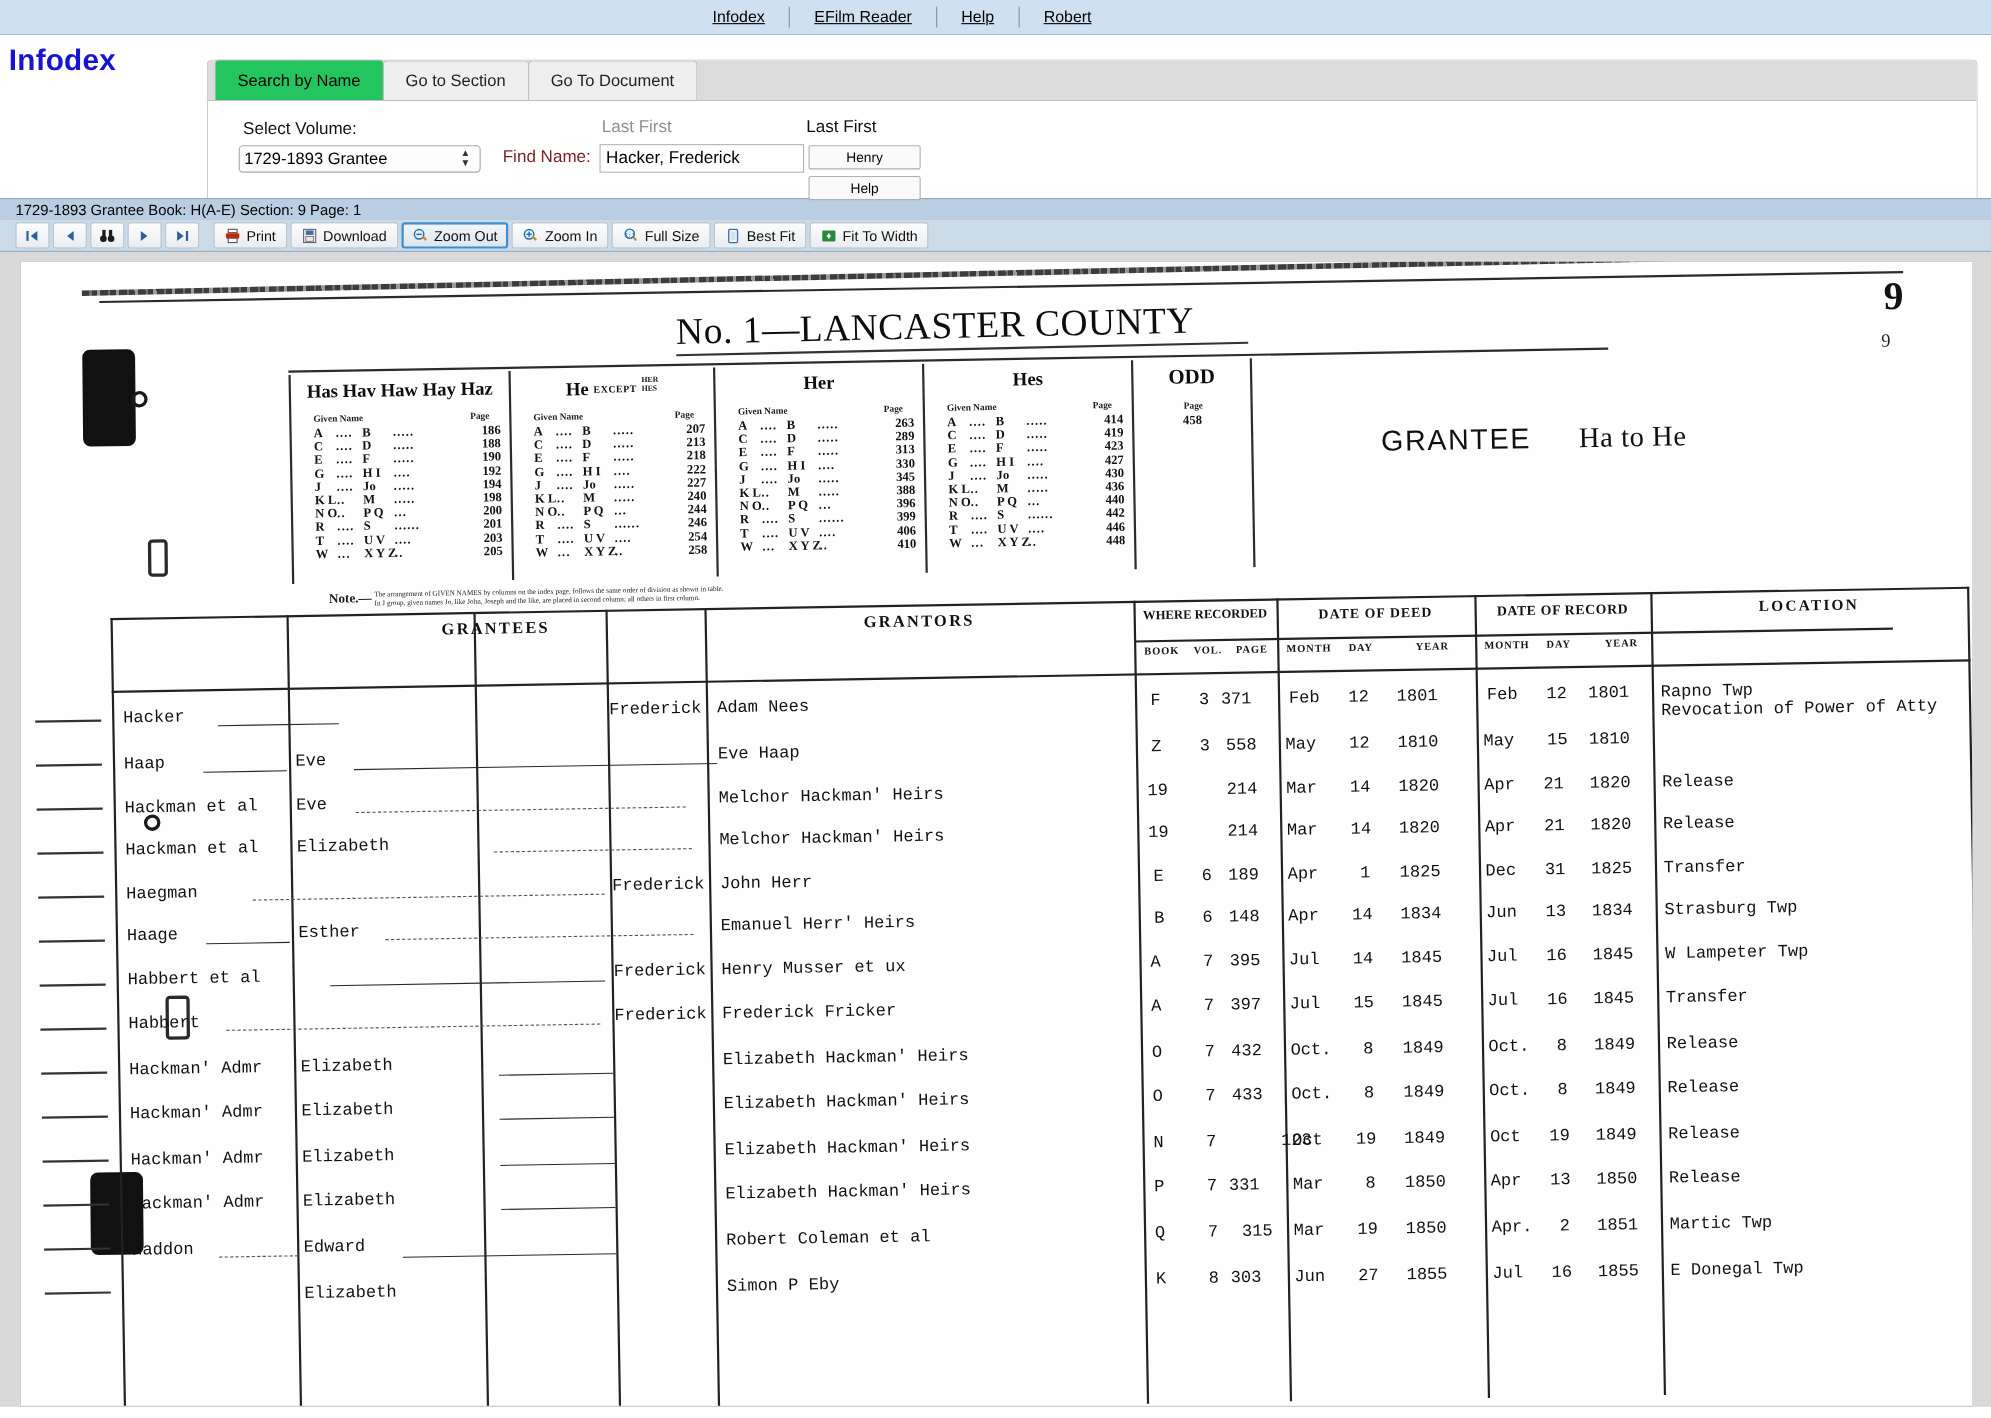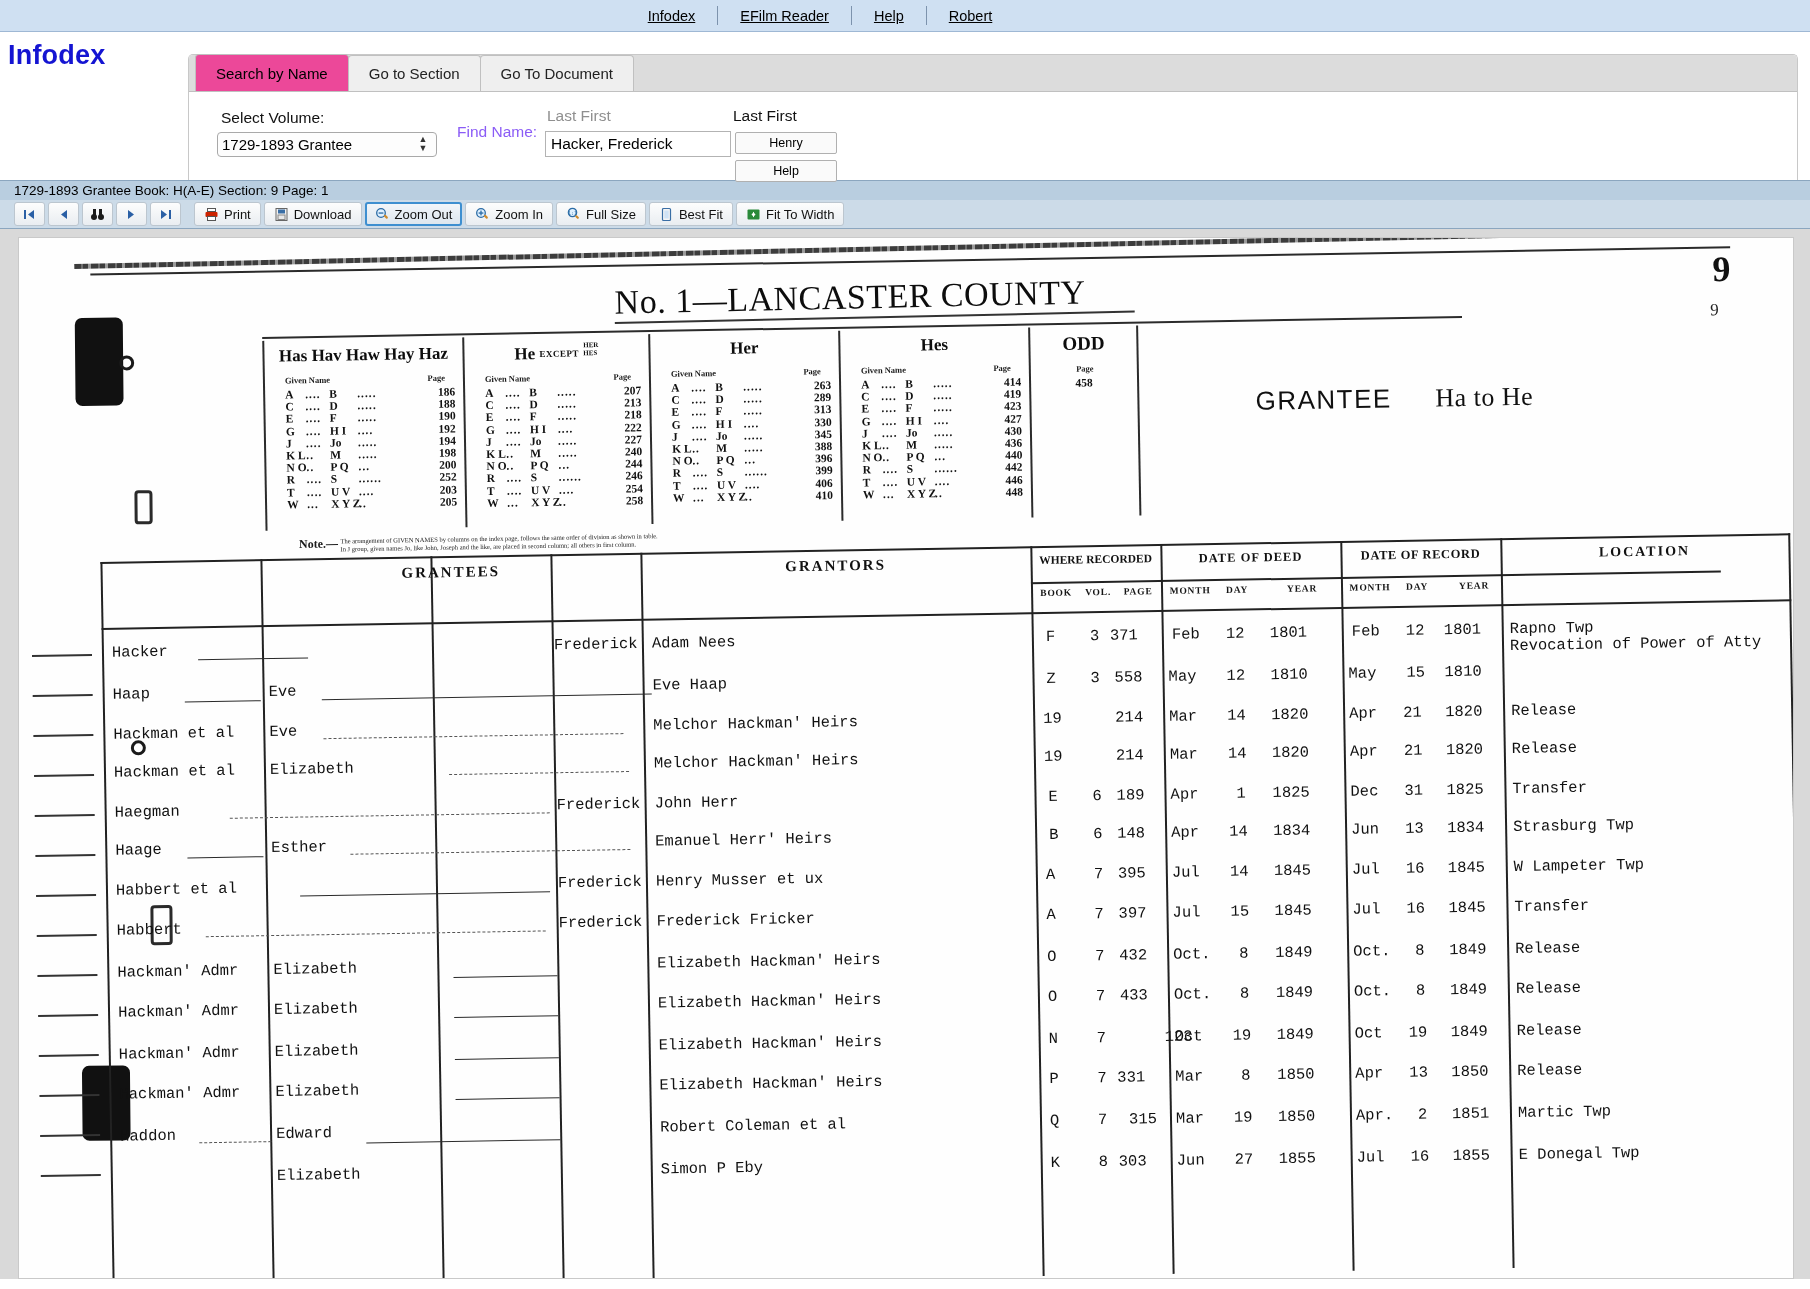--- a/index.html
+++ b/index.html
@@ -62,7 +62,7 @@
   }
   .tab:first-child { margin-left: 6px; }
   .tab.active {
-    background: #ec4899; color: #000;
+    background: #22c55e; color: #000;
     height: 37px; line-height: 37px;
     position: relative; z-index: 2;
   }

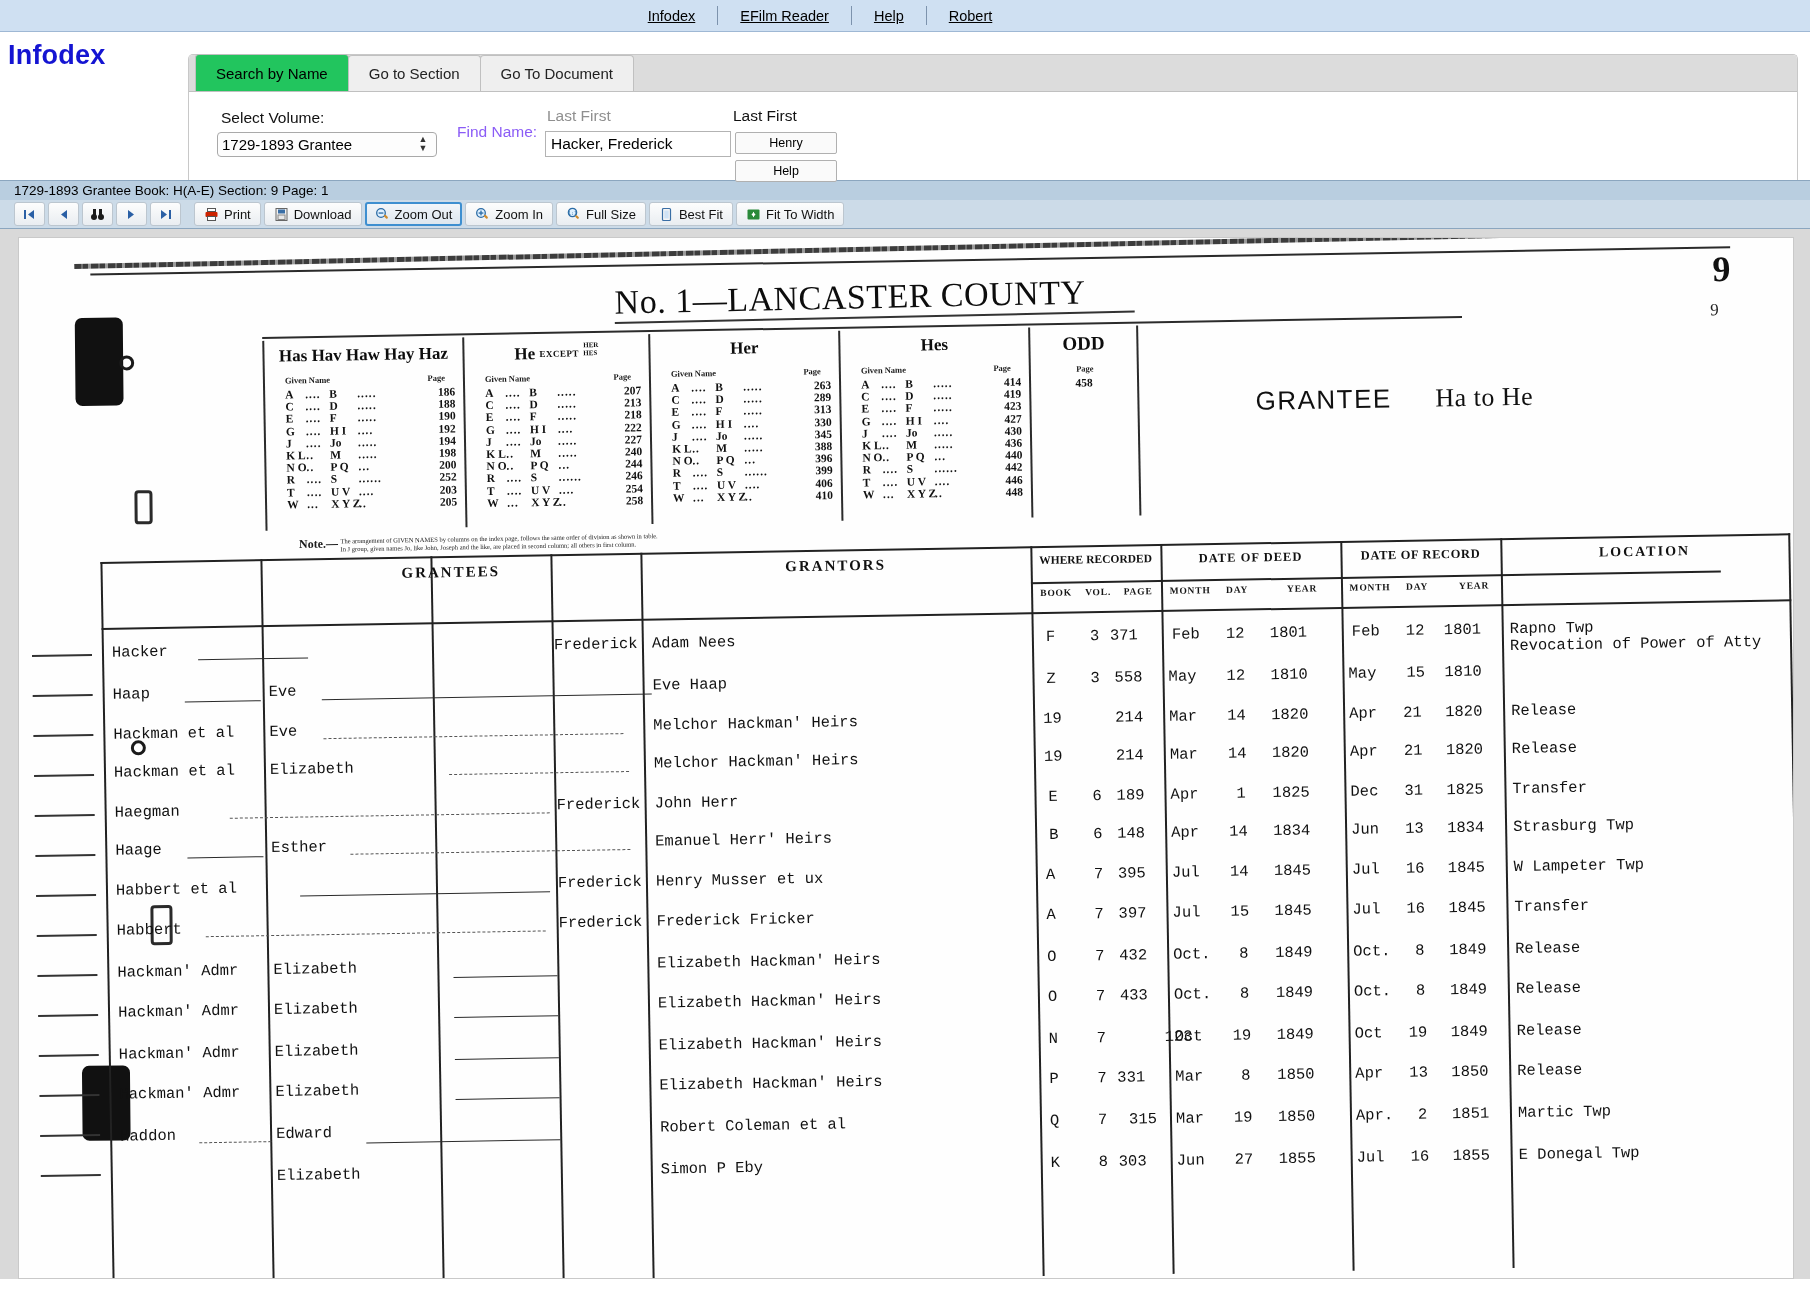--- a/index.html
+++ b/index.html
@@ -89,8 +89,8 @@
     pointer-events: none; text-align: center; width: 12px;
   }
   .lbl-findname {
-    position: absolute; left: 268px; top: 20px;
-    font-size: 15.5px; color: #8b5cf6;
+    position: absolute; left: 268px; top: 31px;
+    font-size: 15.5px; color: #7f1d1d;
   }
   .lbl-lastfirst-1 {
     position: absolute; left: 358px; top: 4px;

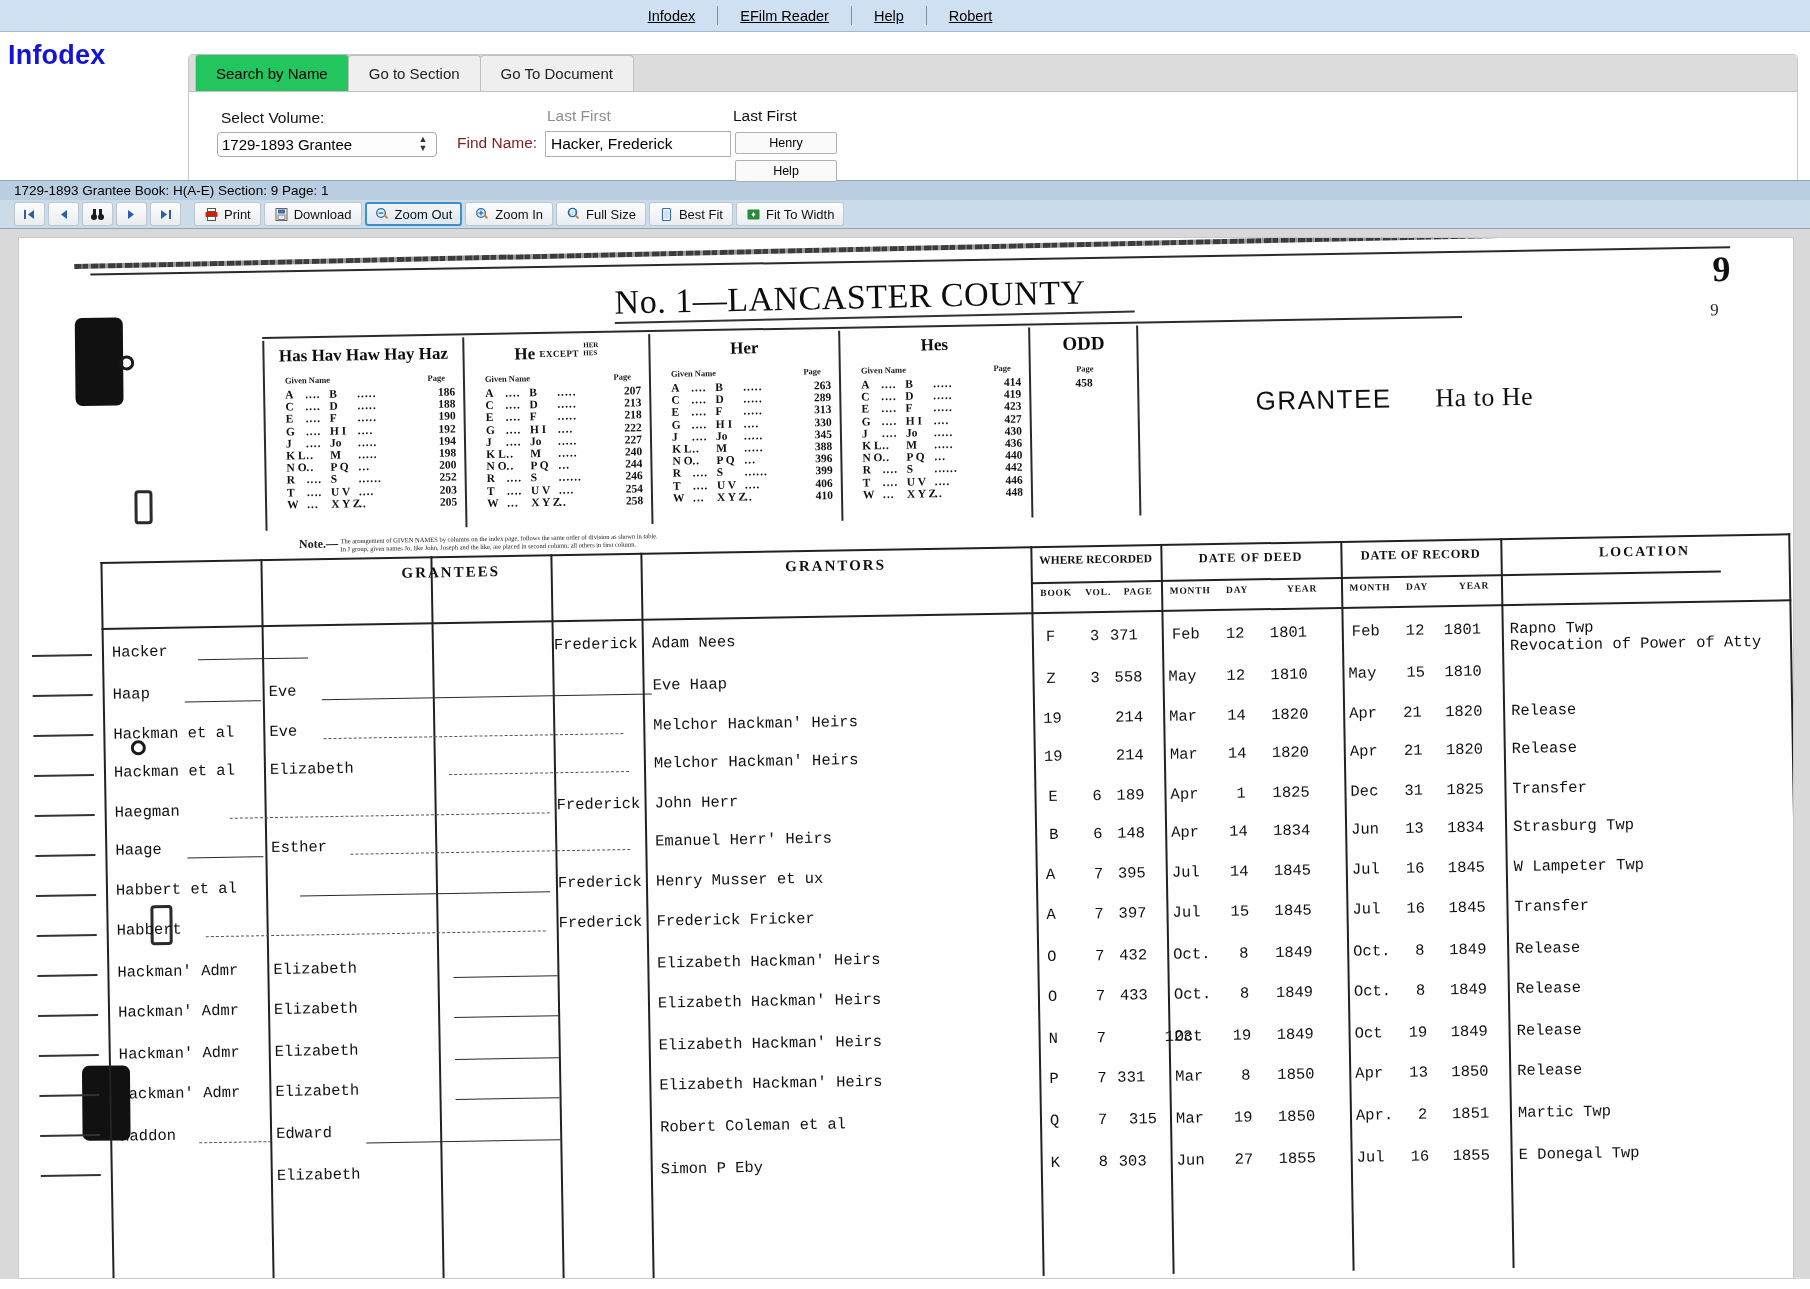--- a/index.html
+++ b/index.html
@@ -582,7 +582,7 @@
                 <span class="dots1">....</span>
                 <span class="b">S</span>
                 <span class="dots2">......</span>
-                <span class="p">252</span>
+                <span class="p">201</span>
               </div>
             <div class="r">
                 <span class="a">T</span>

